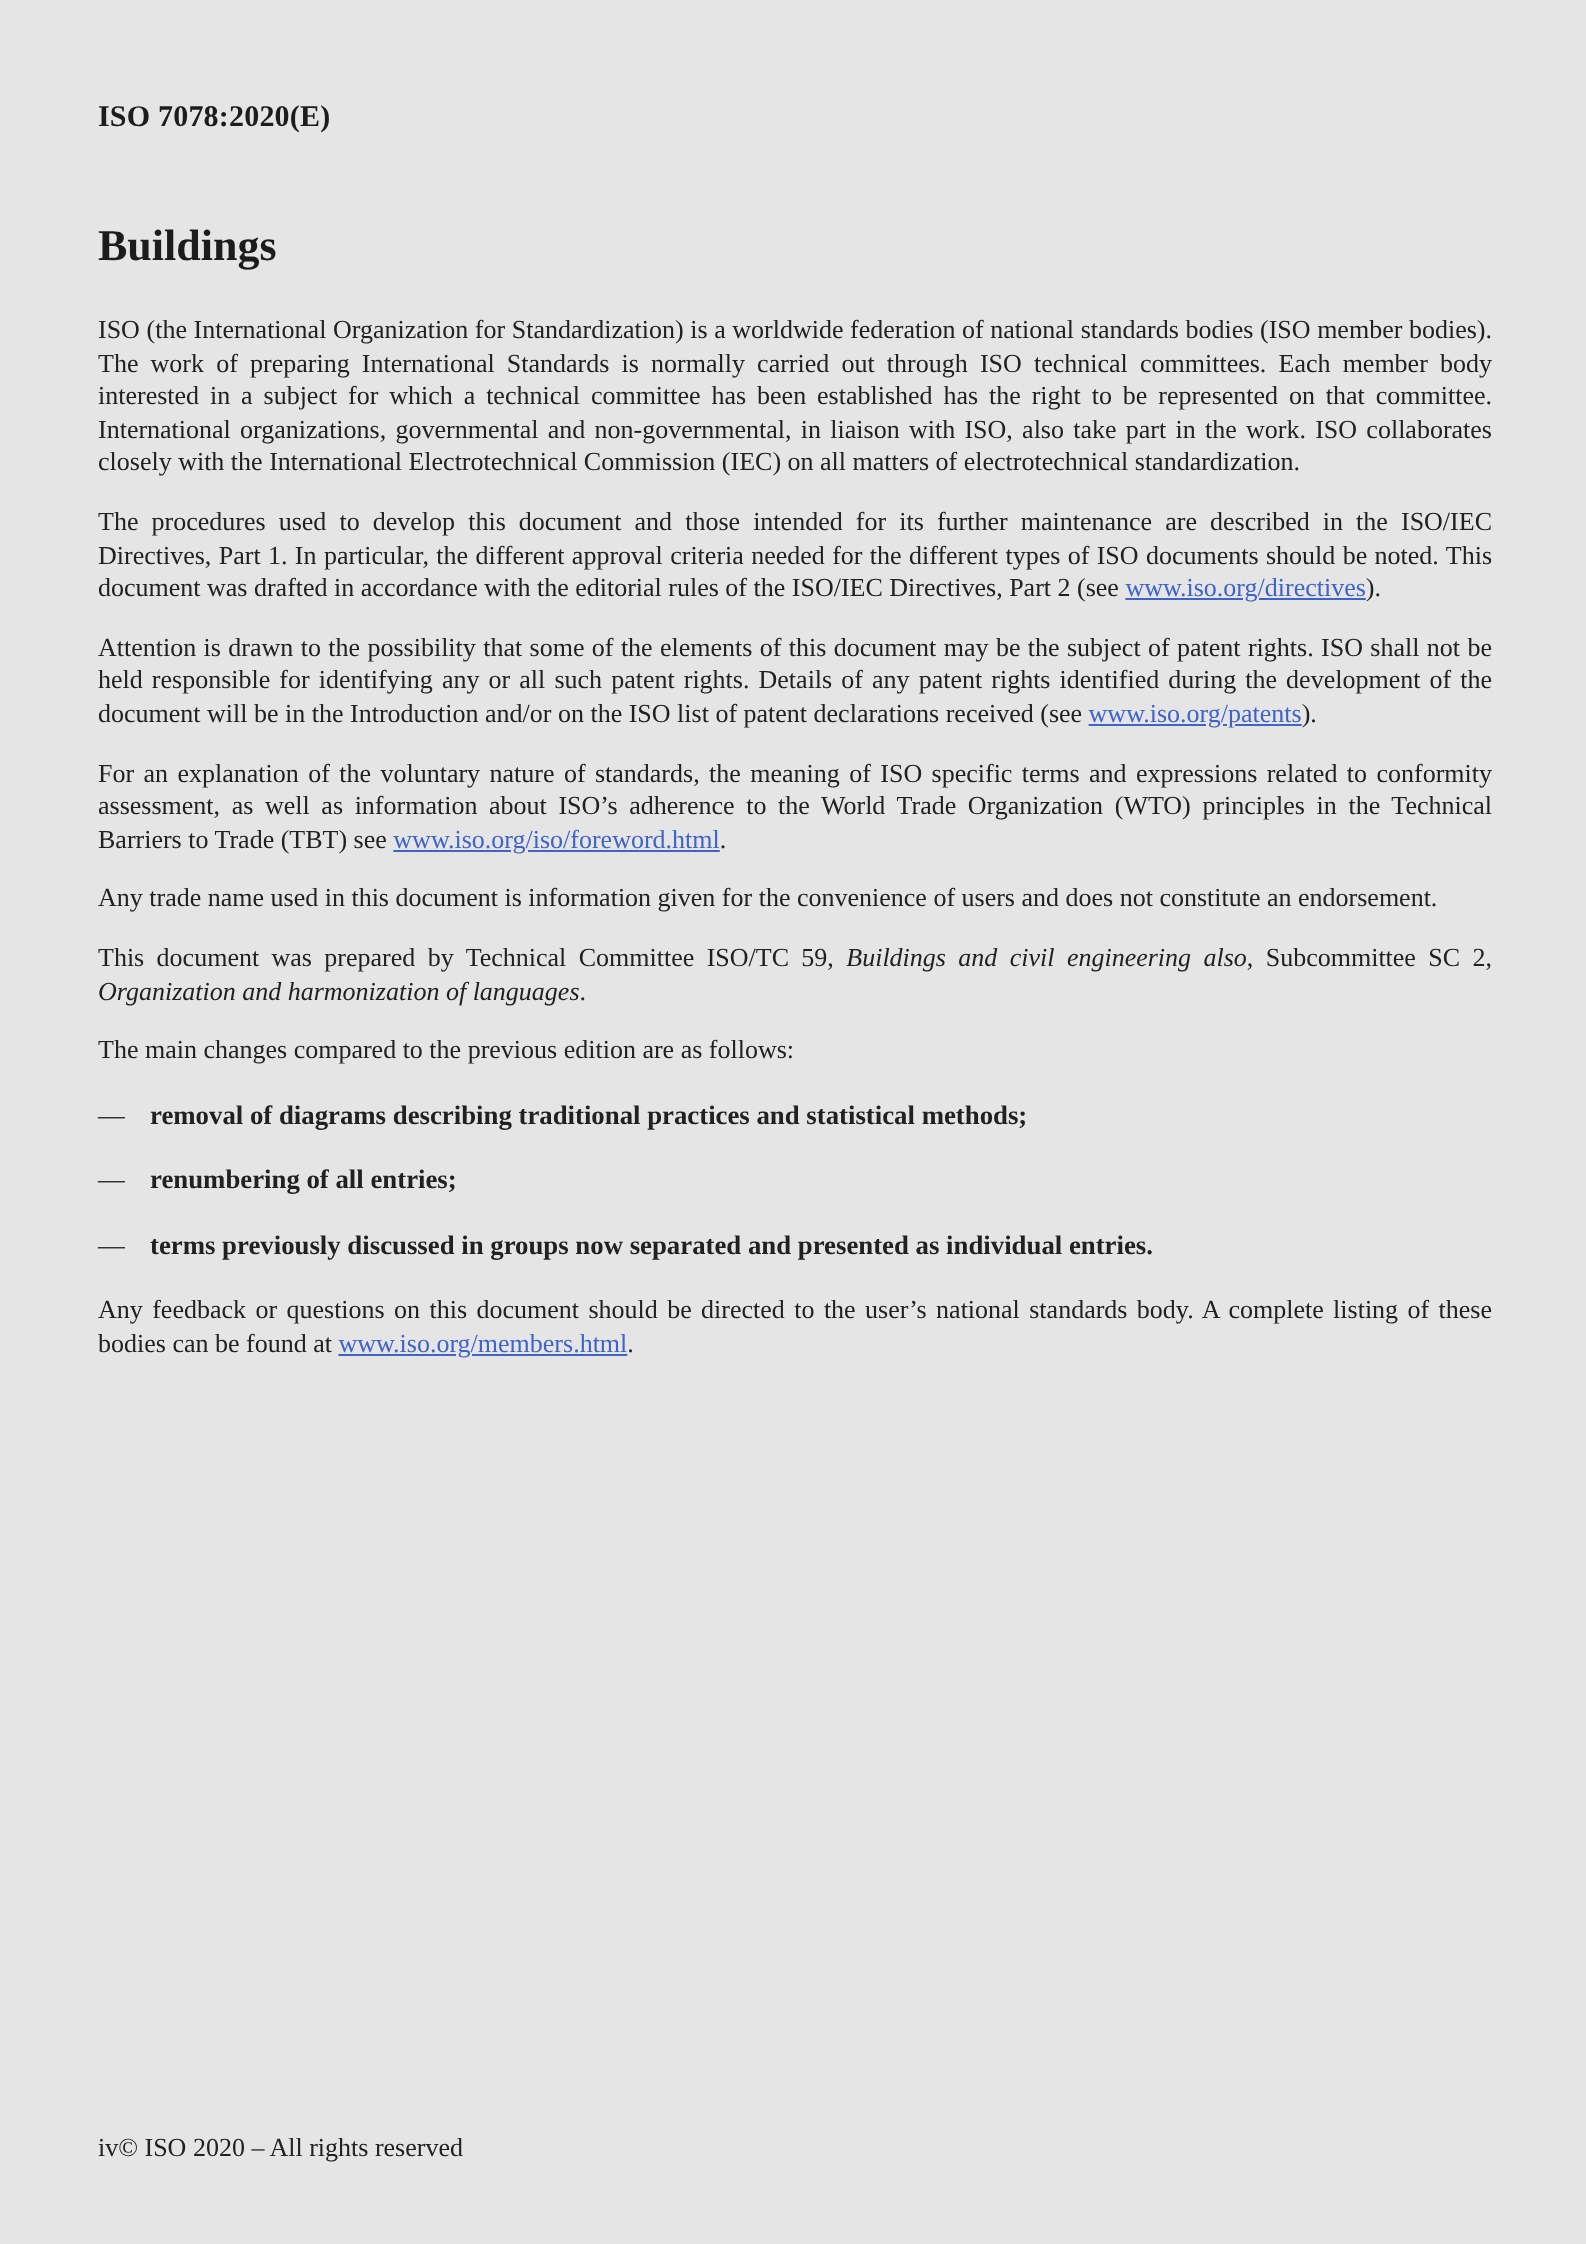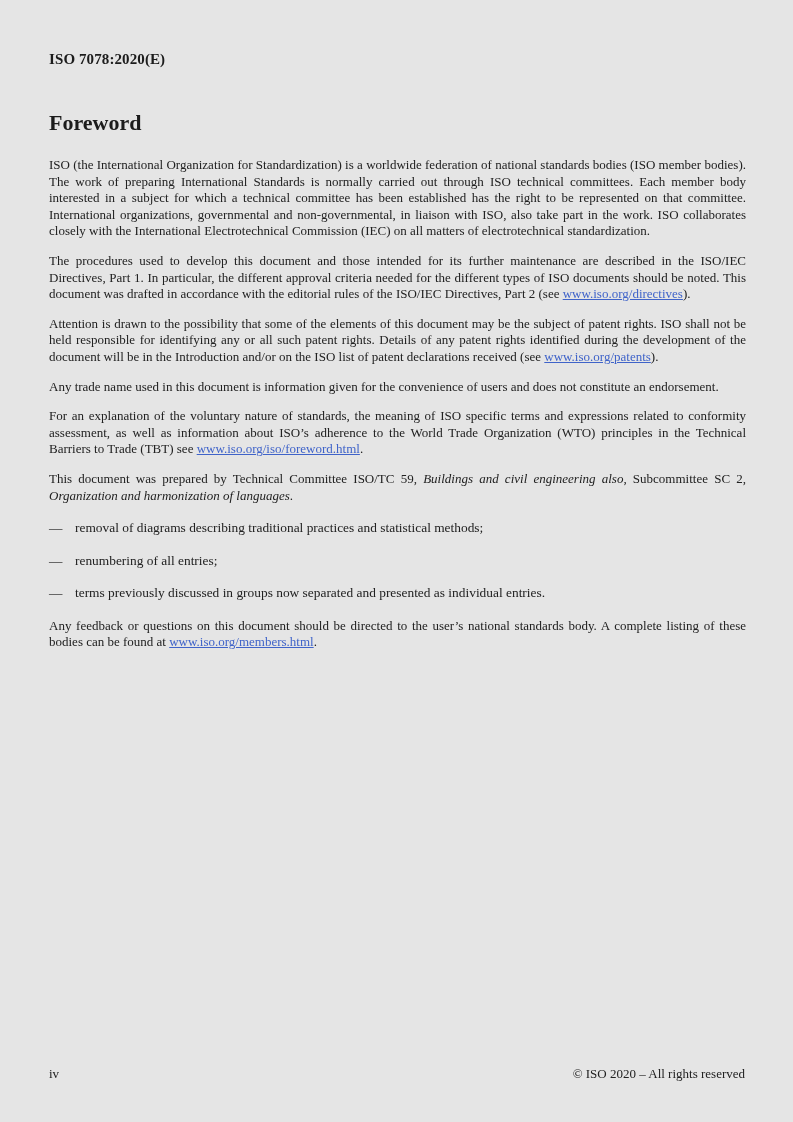--- a/index.html
+++ b/index.html
@@ -91,7 +91,7 @@
   <div class="doc-header">ISO 7078:2020(E)</div>
 
   <div class="content">
-    <div class="page-title">Foreword</div>
+    <div class="page-title">Buildings</div>
     <div>
         <p><span>ISO (the International Organization for Standardization) is a worldwide federation of national standards bodies (ISO member bodies). The work of preparing International Standards is normally carried out through ISO technical committees. Each member body interested in a subject for which a technical committee has been established has the right to be represented on that committee. International organizations, governmental and non-governmental, in liaison with ISO, also take part in the work. ISO collaborates closely with the International Electrotechnical Commission (IEC) on all matters of electrotechnical standardization.</span></p>
         <p><span>The procedures used to develop this document and those intended for its further maintenance are described in the ISO/IEC Directives, Part 1. In particular, the different approval criteria needed for the different types of ISO documents should be noted. This document was drafted in accordance with the editorial rules of the ISO/IEC Directives, Part 2 (see </span><a href="#">www.iso.org/directives</a><span>).</span></p>

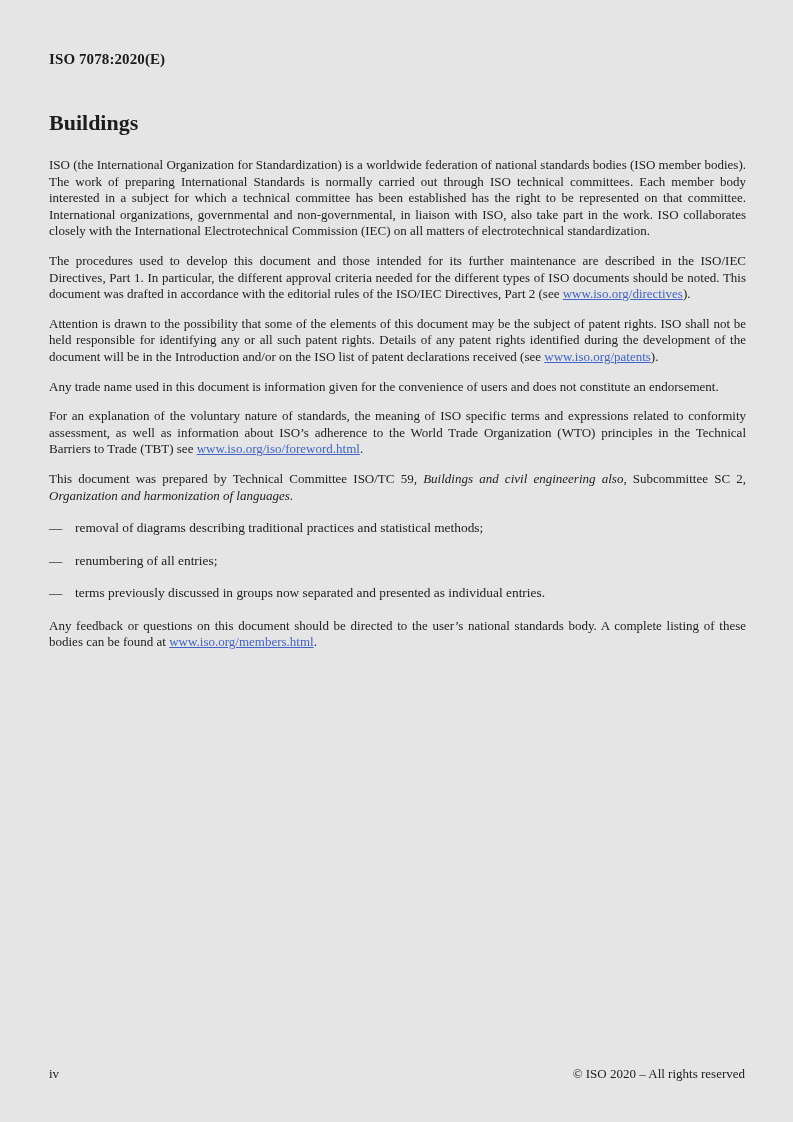--- a/index.html
+++ b/index.html
@@ -96,8 +96,8 @@
         <p><span>ISO (the International Organization for Standardization) is a worldwide federation of national standards bodies (ISO member bodies). The work of preparing International Standards is normally carried out through ISO technical committees. Each member body interested in a subject for which a technical committee has been established has the right to be represented on that committee. International organizations, governmental and non-governmental, in liaison with ISO, also take part in the work. ISO collaborates closely with the International Electrotechnical Commission (IEC) on all matters of electrotechnical standardization.</span></p>
         <p><span>The procedures used to develop this document and those intended for its further maintenance are described in the ISO/IEC Directives, Part 1. In particular, the different approval criteria needed for the different types of ISO documents should be noted. This document was drafted in accordance with the editorial rules of the ISO/IEC Directives, Part 2 (see </span><a href="#">www.iso.org/directives</a><span>).</span></p>
         <p><span>Attention is drawn to the possibility that some of the elements of this document may be the subject of patent rights. ISO shall not be held responsible for identifying any or all such patent rights. Details of any patent rights identified during the development of the document will be in the Introduction and/or on the ISO list of patent declarations received (see </span><a href="#">www.iso.org/patents</a><span>).</span></p>
+        <p><span>For an explanation of the voluntary nature of standards, the meaning of ISO specific terms and expressions related to conformity assessment, as well as information about ISO’s adherence to the World Trade Organization (WTO) principles in the Technical Barriers to Trade (TBT) see </span><a href="#">www.iso.org/iso/foreword.html</a><span>.</span></p>
         <p><span>Any trade name used in this document is information given for the convenience of users and does not constitute an endorsement.</span></p>
-        <p><span>For an explanation of the voluntary nature of standards, the meaning of ISO specific terms and expressions related to conformity assessment, as well as information about ISO’s adherence to the World Trade Organization (WTO) principles in the Technical Barriers to Trade (TBT) see </span><a href="#">www.iso.org/iso/foreword.html</a><span>.</span></p>
         <p><span>This document was prepared by Technical Committee ISO/TC 59, </span><em>Buildings and civil engineering also</em><span>, Subcommittee SC 2, </span><em>Organization and harmonization of languages</em><span>.</span></p>
         <div class="list-item">
           <span class="dash">—</span>

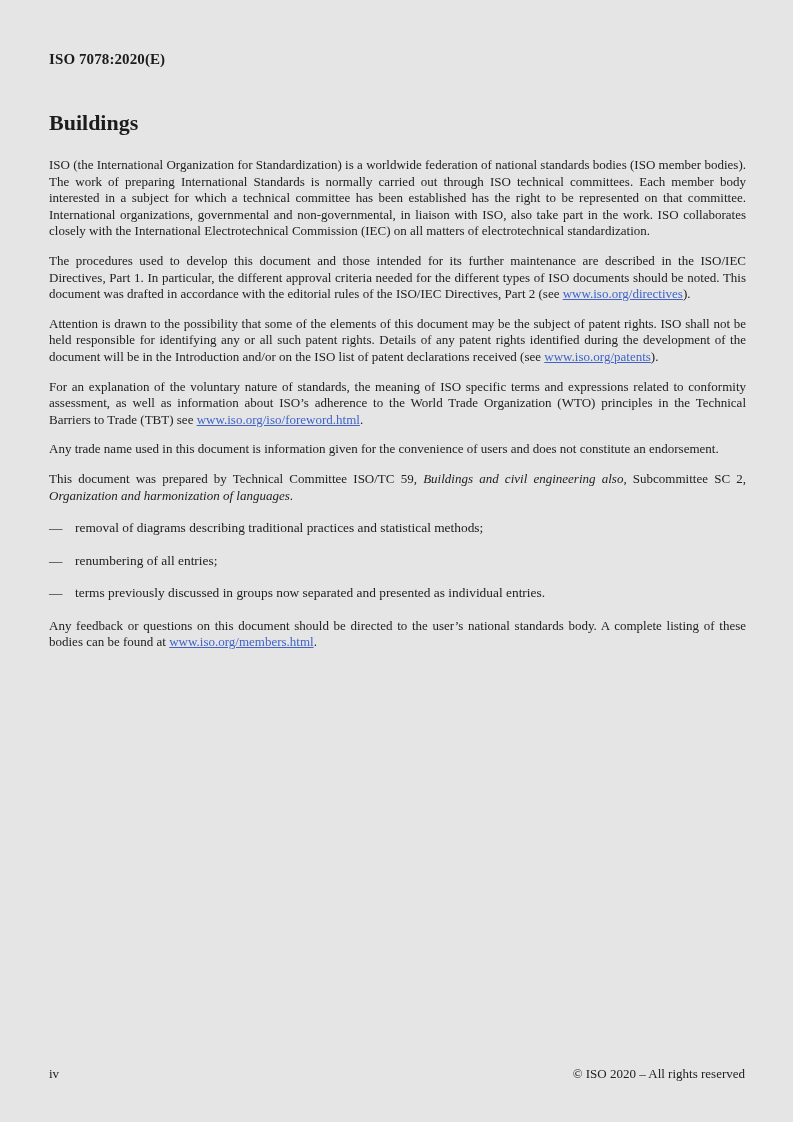--- a/index.html
+++ b/index.html
@@ -99,6 +99,7 @@
         <p><span>For an explanation of the voluntary nature of standards, the meaning of ISO specific terms and expressions related to conformity assessment, as well as information about ISO’s adherence to the World Trade Organization (WTO) principles in the Technical Barriers to Trade (TBT) see </span><a href="#">www.iso.org/iso/foreword.html</a><span>.</span></p>
         <p><span>Any trade name used in this document is information given for the convenience of users and does not constitute an endorsement.</span></p>
         <p><span>This document was prepared by Technical Committee ISO/TC 59, </span><em>Buildings and civil engineering also</em><span>, Subcommittee SC 2, </span><em>Organization and harmonization of languages</em><span>.</span></p>
+        <p><span>The main changes compared to the previous edition are as follows:</span></p>
         <div class="list-item">
           <span class="dash">—</span>
           <span class="li-body"><span>removal of diagrams describing traditional practices and statistical methods;</span></span>

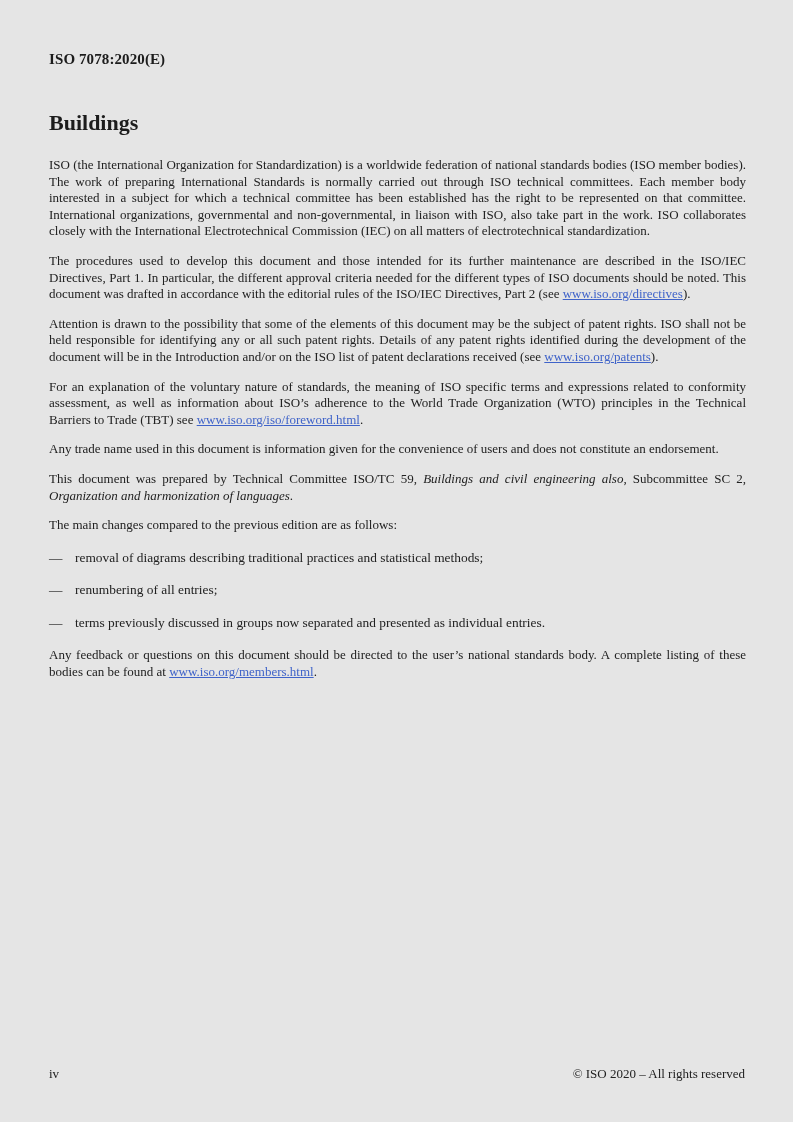--- a/index.html
+++ b/index.html
@@ -62,6 +62,7 @@
 
   .content .list-item .li-body {
     flex: 1 1 auto;
+    font-weight: bold;
   }
 
   .content a {

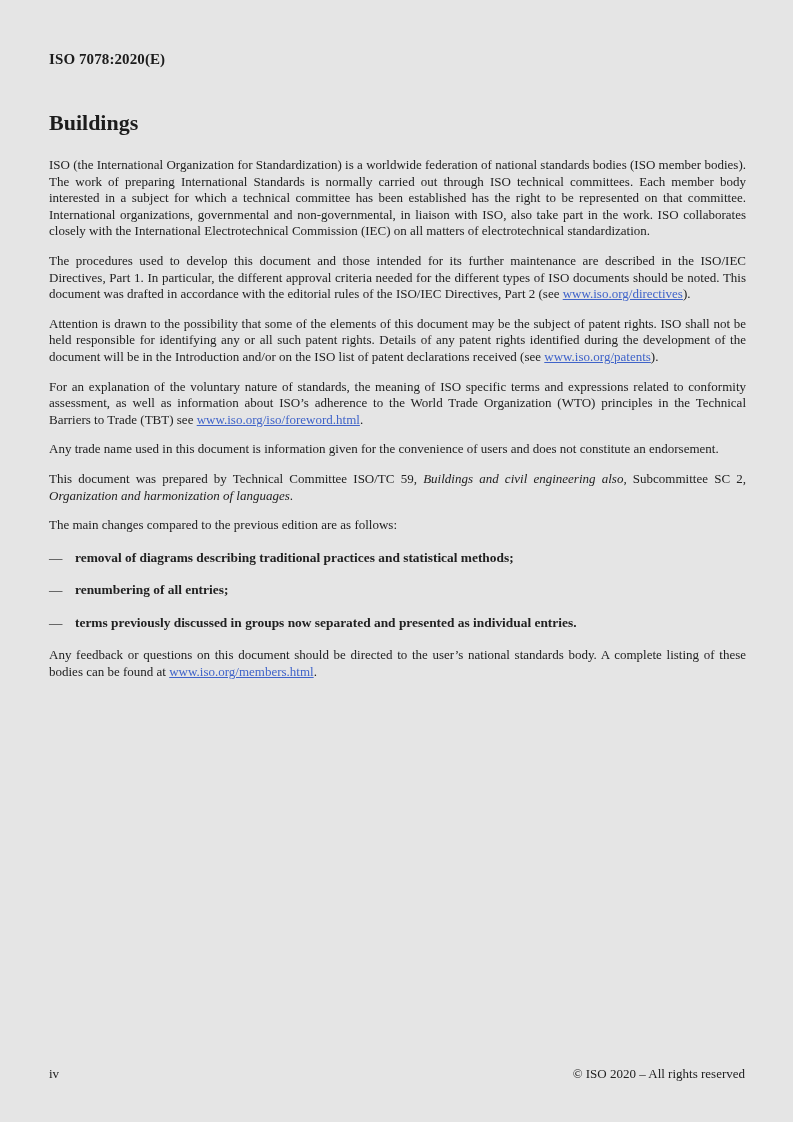--- a/index.html
+++ b/index.html
@@ -79,7 +79,6 @@
     right: 48px;
     top: 1066px;
     display: flex;
-    justify-content: space-between;
     font-size: 13px;
     color: #212121;
   }

